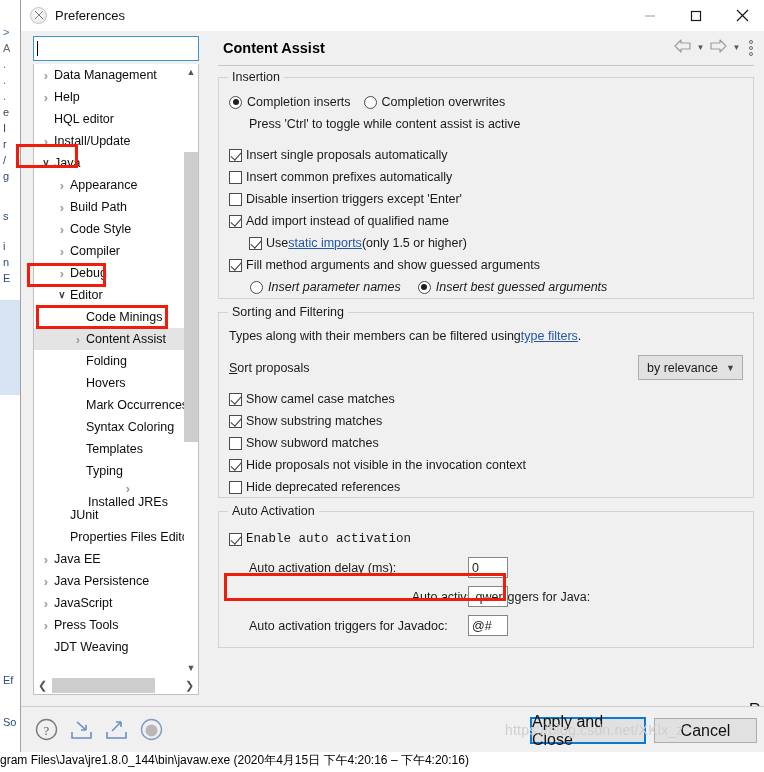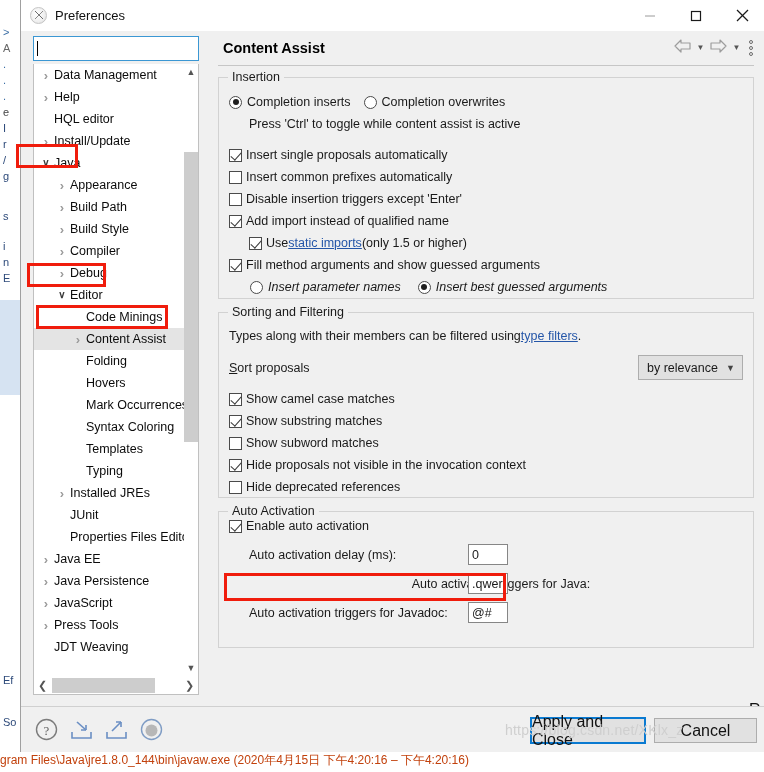--- a/index.html
+++ b/index.html
@@ -333,7 +333,7 @@
           </div>
           <div class="tree-item" style="padding-left: 20px;">
             <span class="tw closed"></span>
-            <span>Build Style</span>
+            <span>Code Style</span>
           </div>
           <div class="tree-item" style="padding-left: 20px;">
             <span class="tw closed"></span>

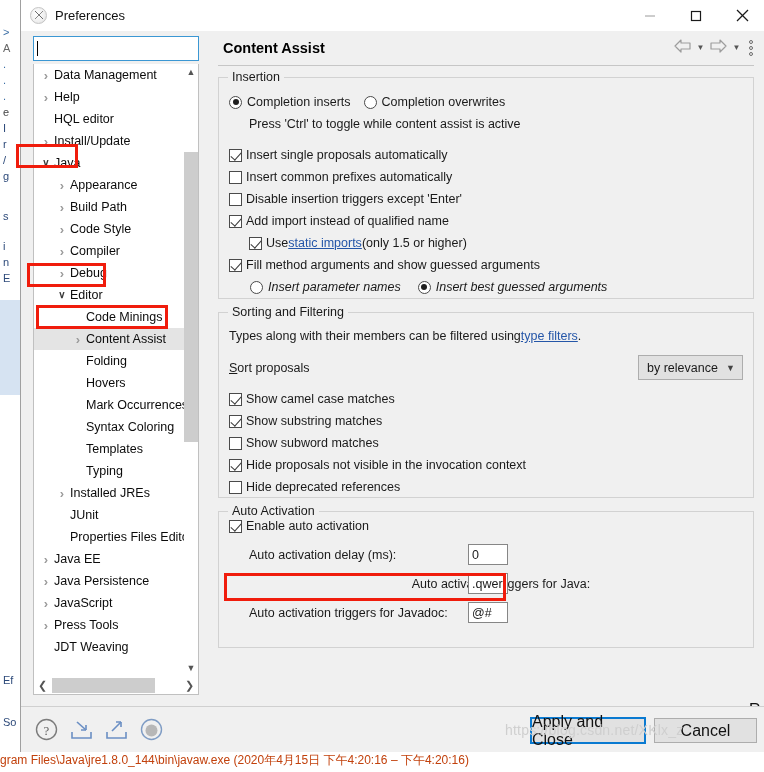--- a/index.html
+++ b/index.html
@@ -379,7 +379,7 @@
             <span class="tw blank"></span>
             <span>Typing</span>
           </div>
-          <div class="tree-item" style="padding-left: 20px;">
+          <div class="tree-item" style="padding-left: 36px; flex-direction: column;">
             <span class="tw closed"></span>
             <span>Installed JREs</span>
           </div>

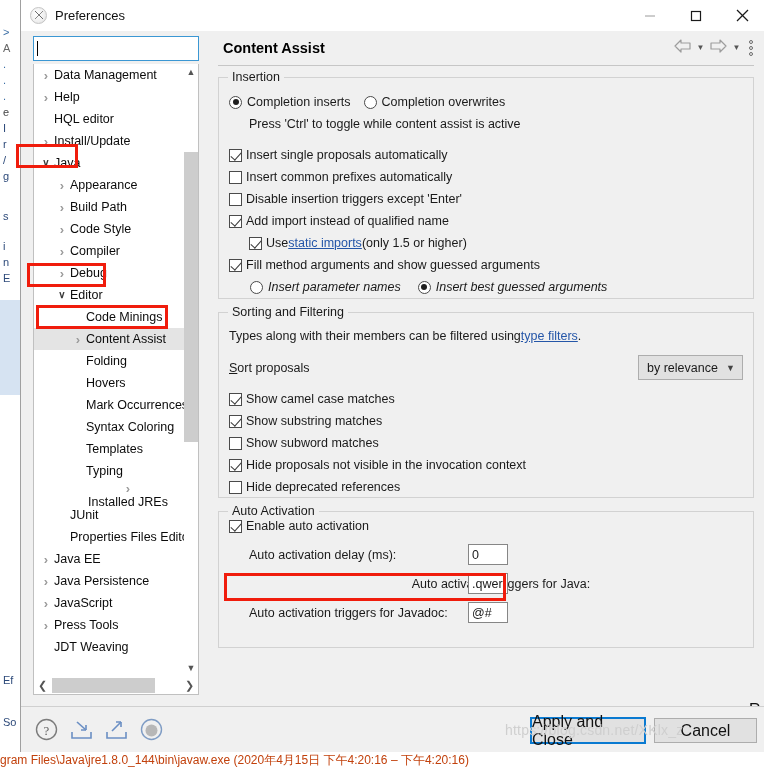--- a/index.html
+++ b/index.html
@@ -542,7 +542,7 @@
     <div class="group" style="left:16px; top:480px; width:536px; height:137px;">
       <div class="group-title">Auto Activation</div>
 
-      <div class="row" style="margin:3px 0 0 10px;">
+      <div class="row" style="margin:16px 0 0 10px;font-family:Liberation Mono, monospace;">
         <span class="cb on"></span>
         <span>Enable auto activation</span>
       </div>

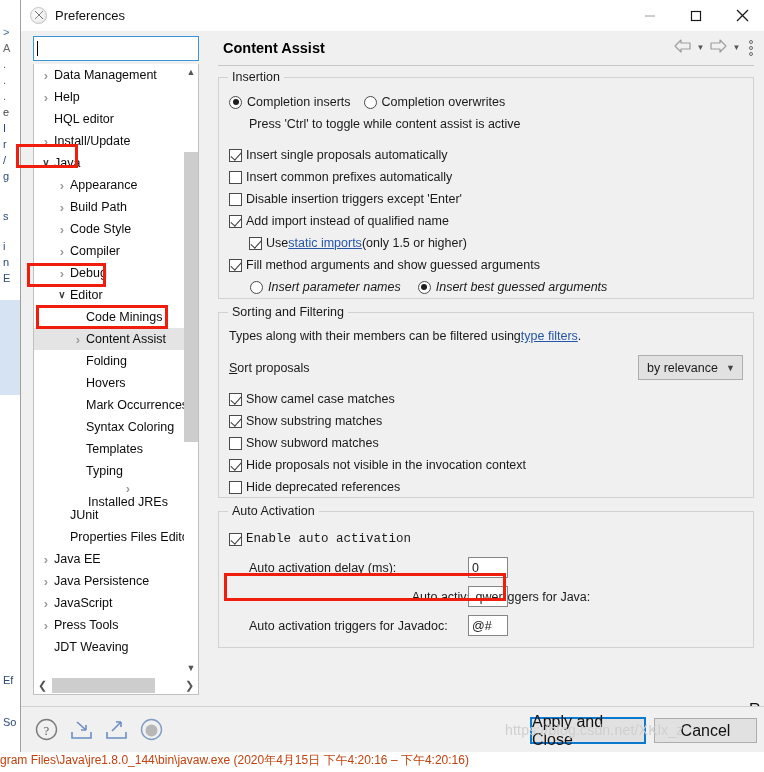--- a/index.html
+++ b/index.html
@@ -28,7 +28,7 @@
   #bg-left-strip .bgline { padding-left: 3px; white-space: nowrap; }
   #bg-bottom-text {
     position: absolute; left: 0; top: 752px; width: 764px; height: 20px;
-    color: #c2410c; font-size: 12px; white-space: nowrap;
+    color: #000000; font-size: 12px; white-space: nowrap;
     overflow: hidden;
   }
   #bg-left-sel {

